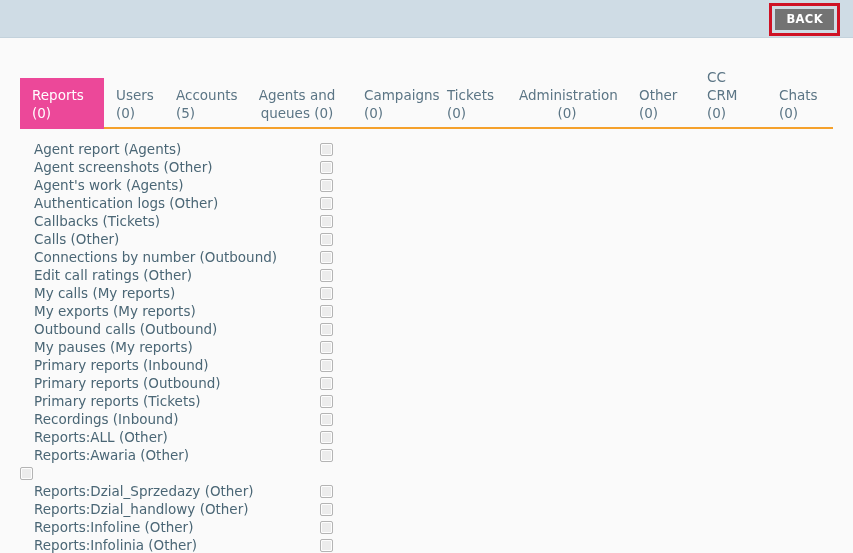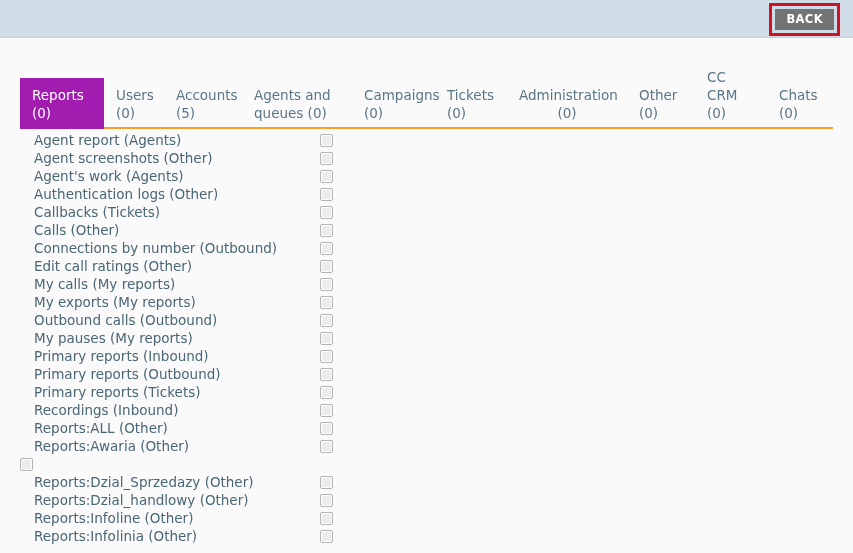--- a/index.html
+++ b/index.html
@@ -90,7 +90,7 @@
   }
   .tab .tab-text { display: block; }
   .tab.active {
-    background: #a21caf;
+    background: #ec4899;
     color: #ffffff;
   }
   

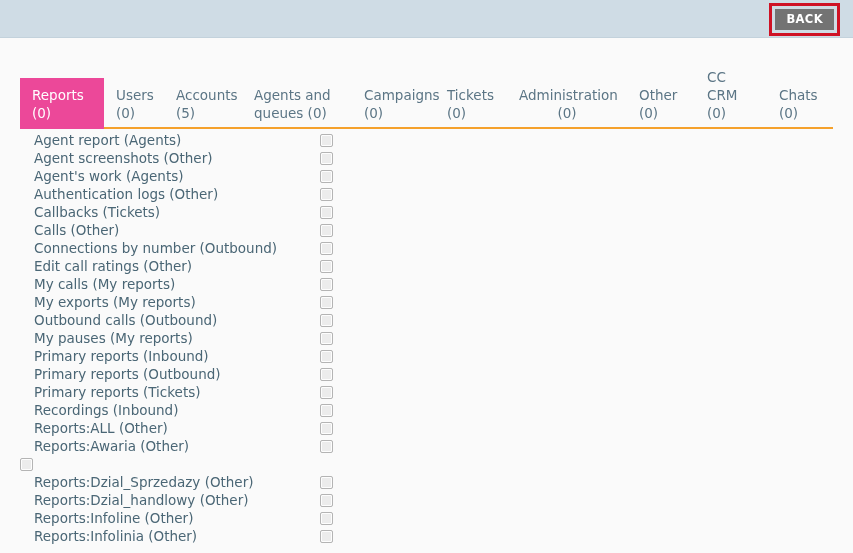--- a/index.html
+++ b/index.html
@@ -97,7 +97,7 @@
   .tab-reports      { width: 84px; }
   .tab-users        { width: 60px; }
   .tab-accounts     { width: 78px; }
-  .tab-agents       { width: 110px; }
+  .tab-agents       { width: 110px; text-align: center; }
   .tab-campaigns    { width: 83px; }
   .tab-tickets      { width: 72px; }
   .tab-admin        { width: 120px; text-align: center; }

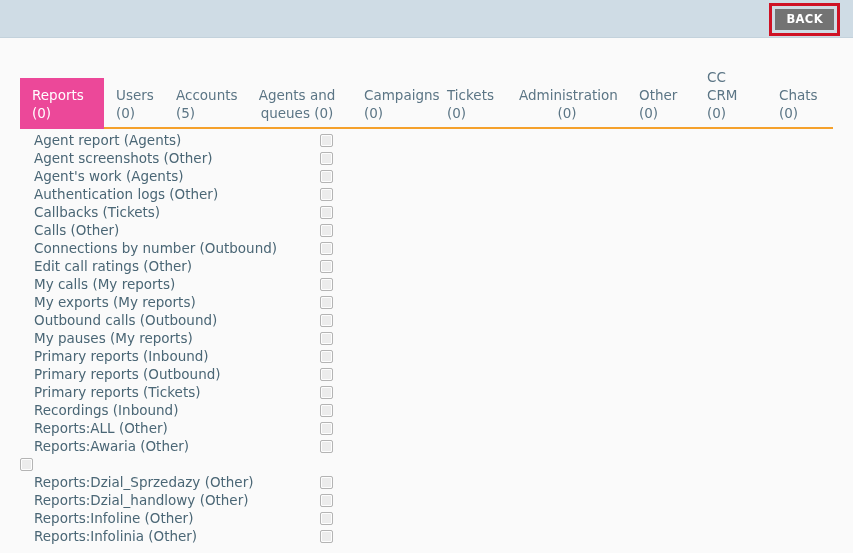--- a/index.html
+++ b/index.html
@@ -107,7 +107,7 @@
 
   
   .perm-list {
-    margin: 2px 20px 0 20px;
+    margin: 11px 20px 0 20px;
     position: relative;
   }
   .perm-row {

